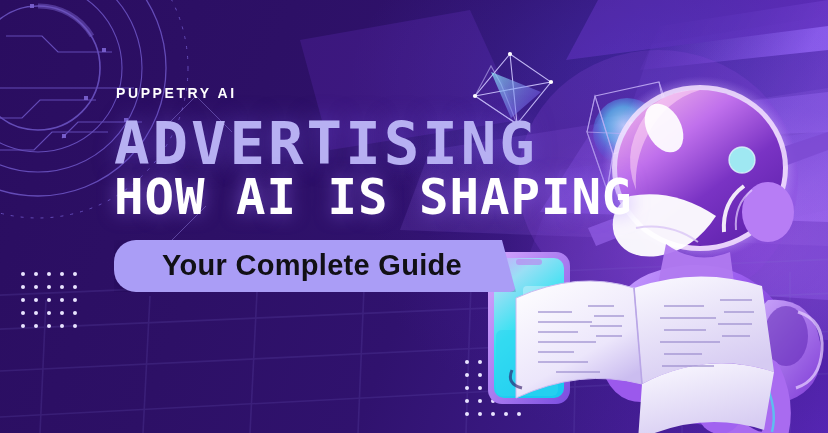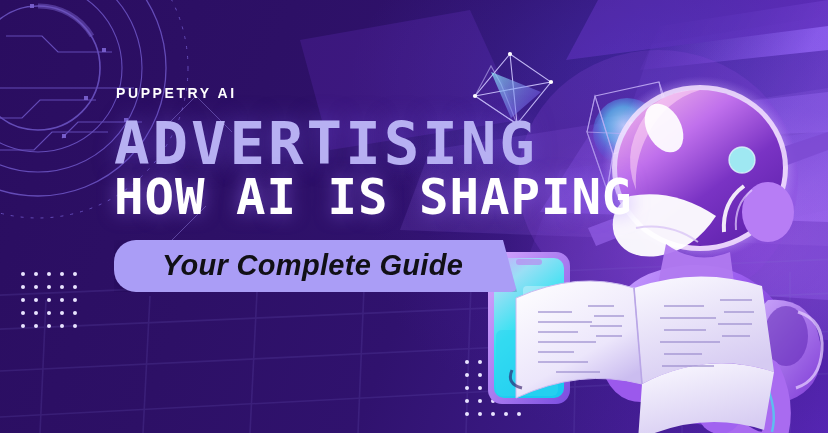--- a/index.html
+++ b/index.html
@@ -59,7 +59,7 @@
     box-shadow:0 3px 16px rgba(25,5,70,.45);
   }
   #subtitle{
-    margin:0;color:#111015;font-size:29px;font-weight:700;font-style:italic;
+    margin:0;color:#111015;font-size:29px;font-weight:700;
     letter-spacing:.3px;line-height:1;white-space:nowrap;
     font-family:"Liberation Sans", sans-serif;
   }

